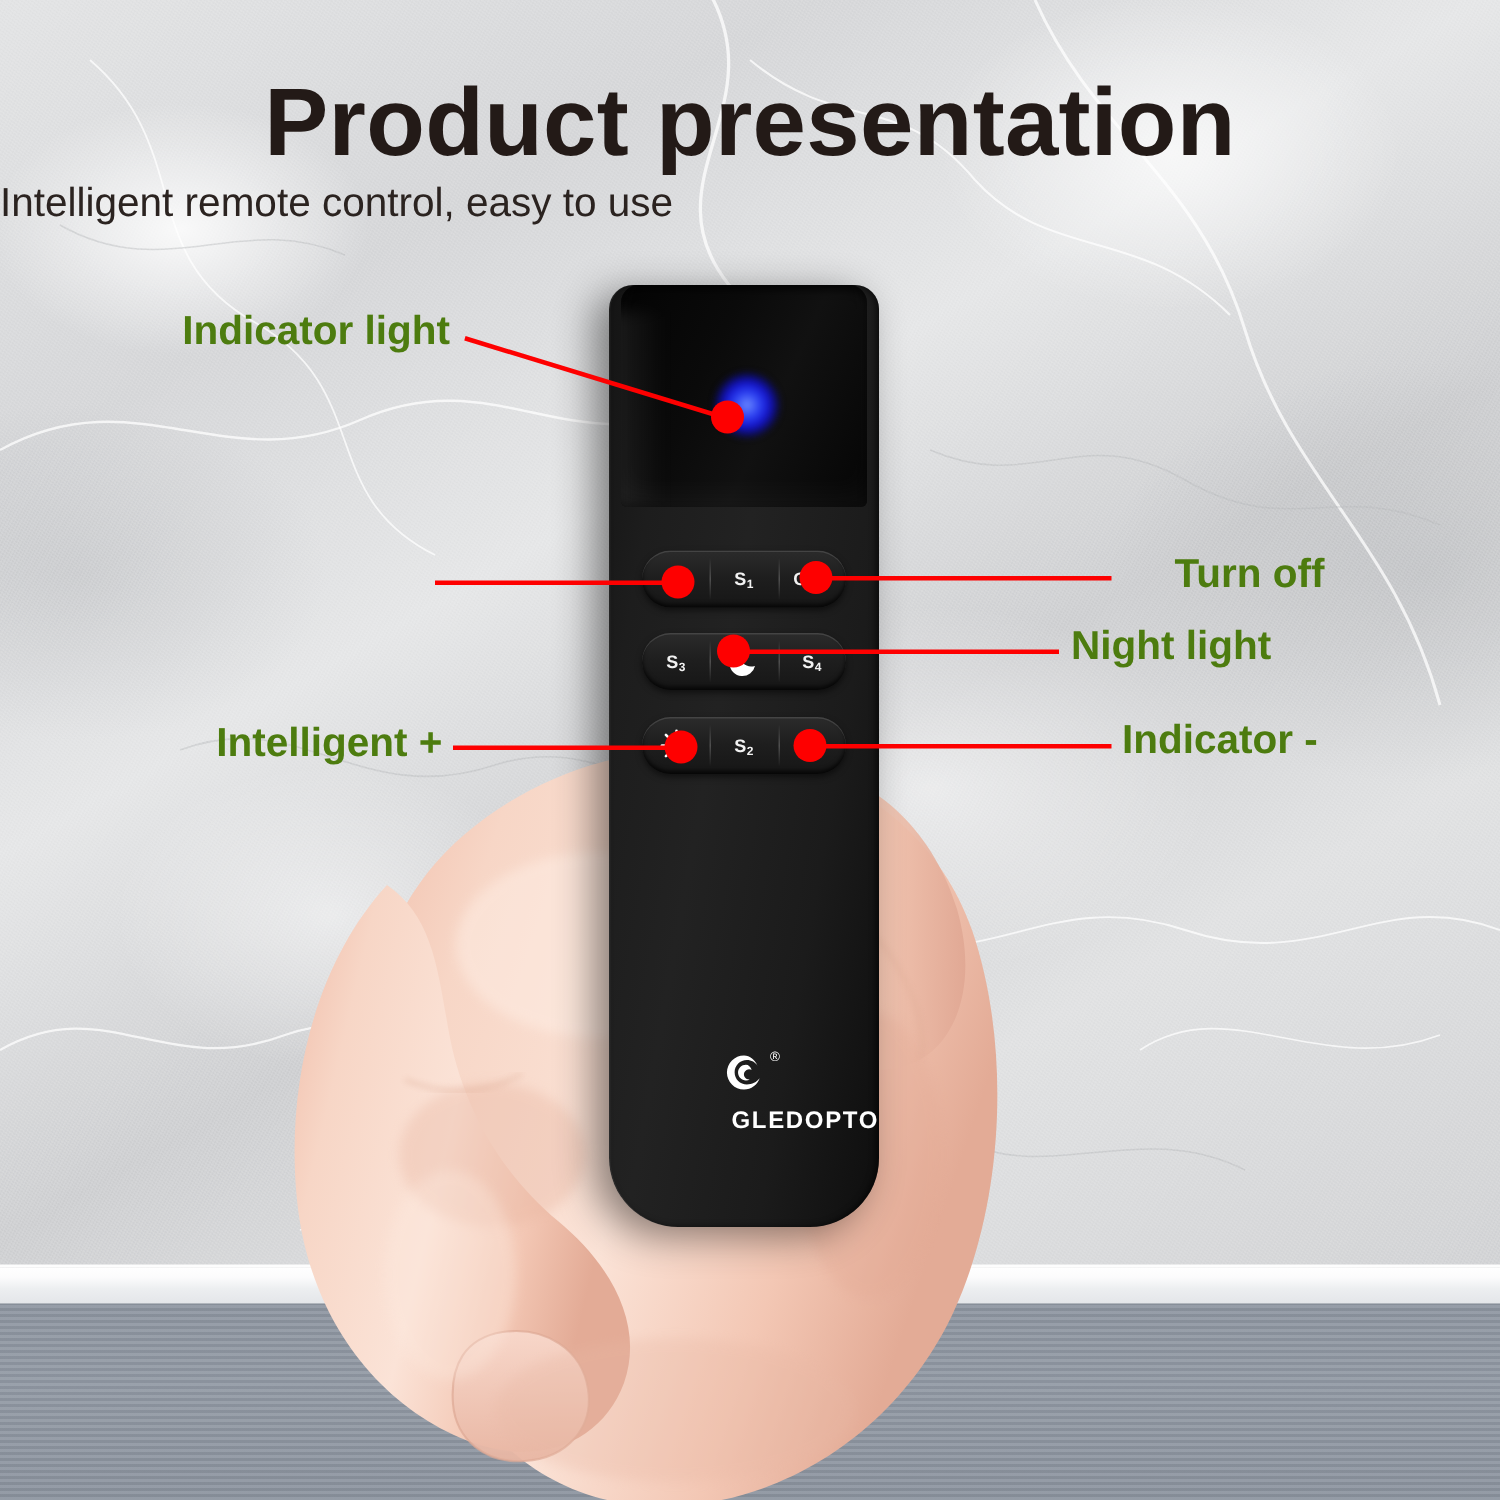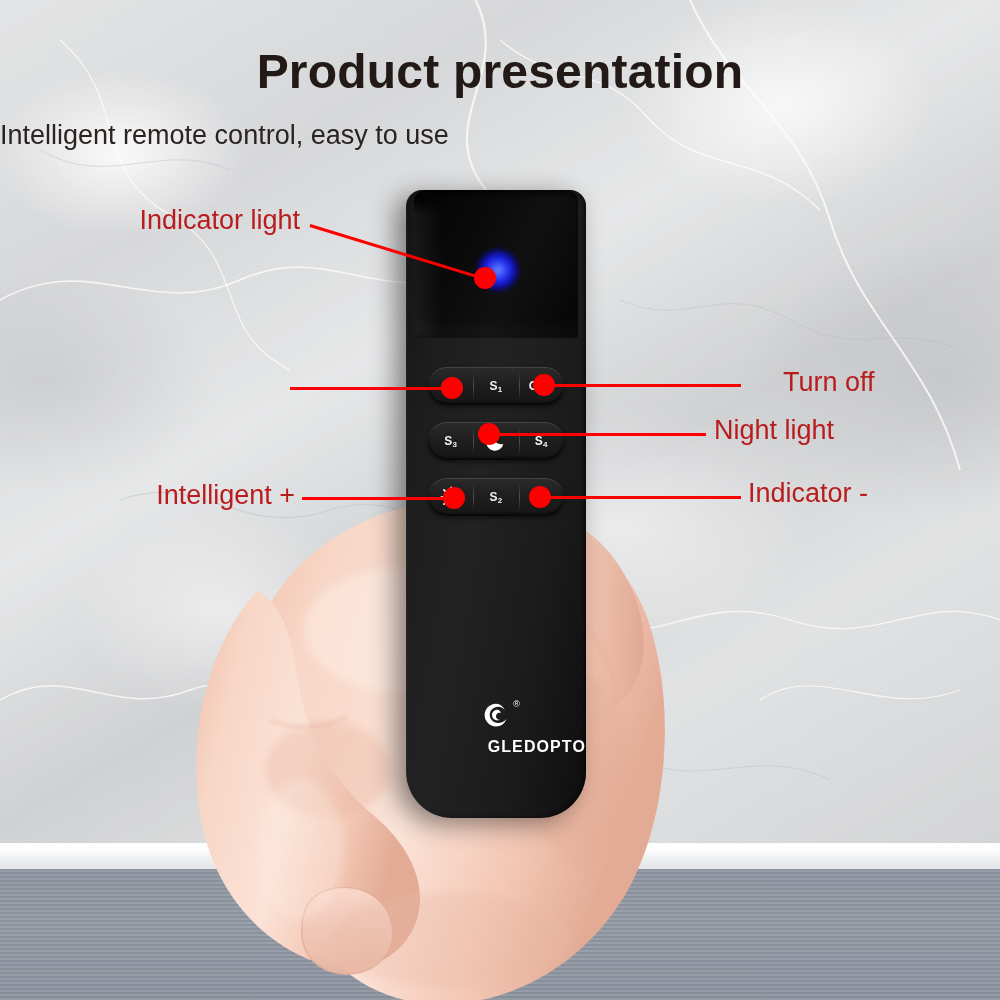--- a/index.html
+++ b/index.html
@@ -128,7 +128,7 @@
   
   .title {
     position:absolute; left:0; right:0; top:44px; text-align:center;
-    font-size:48px; font-weight:bold; color:#231a17; letter-spacing:.2px;
+    font-size:64px; font-weight:bold; color:#231a17; letter-spacing:.2px;
   }
   .subtitle {
     position:absolute; left:0; right:0; top:120px; text-align:left;

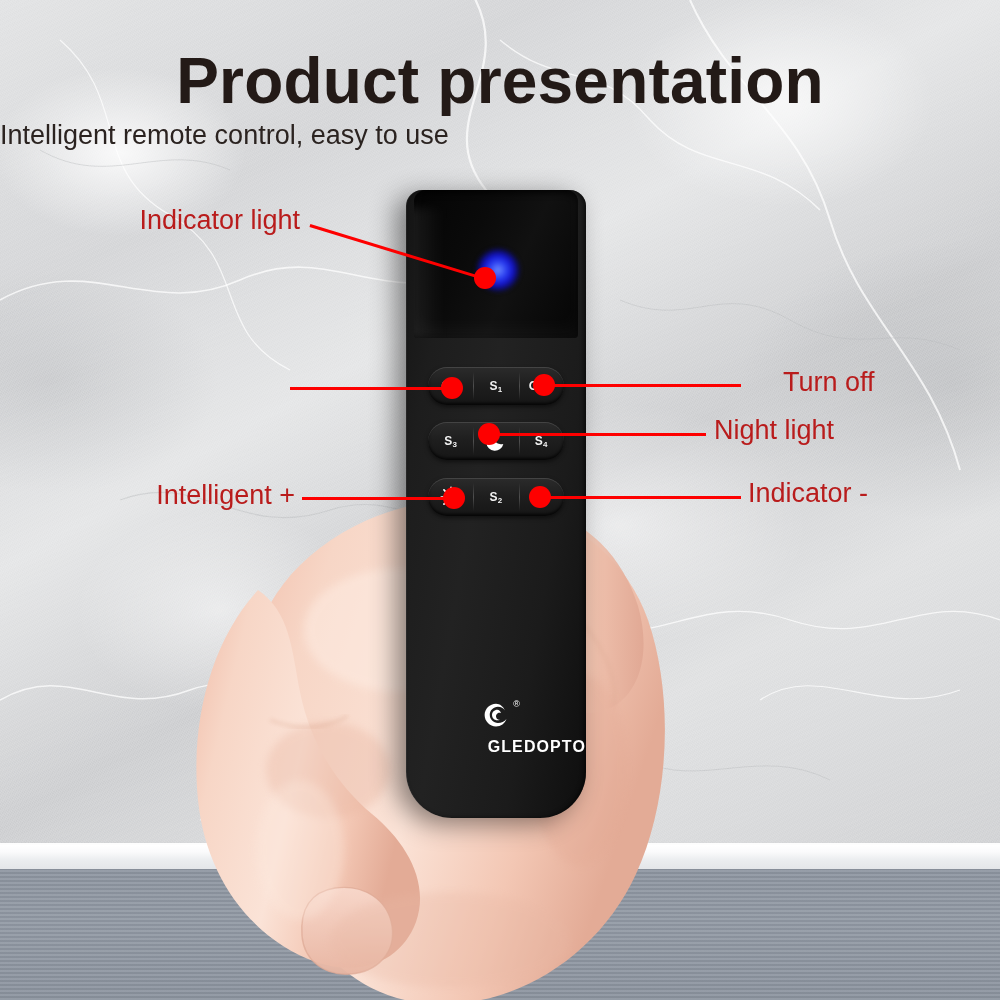--- a/index.html
+++ b/index.html
@@ -120,7 +120,7 @@
   }
 
   
-  .ann { position:absolute; color:#b91c1c; font-size:27px; white-space:nowrap; }
+  .ann { position:absolute; color:#4d7c0f; font-size:27px; white-space:nowrap;font-weight:bold; }
   .ann.lft { text-align:right; }
   .lead { position:absolute; background:#fe0000; height:2.5px; transform-origin:left center; }
   .dot  { position:absolute; width:22px; height:22px; border-radius:50%; background:#fe0000; }

